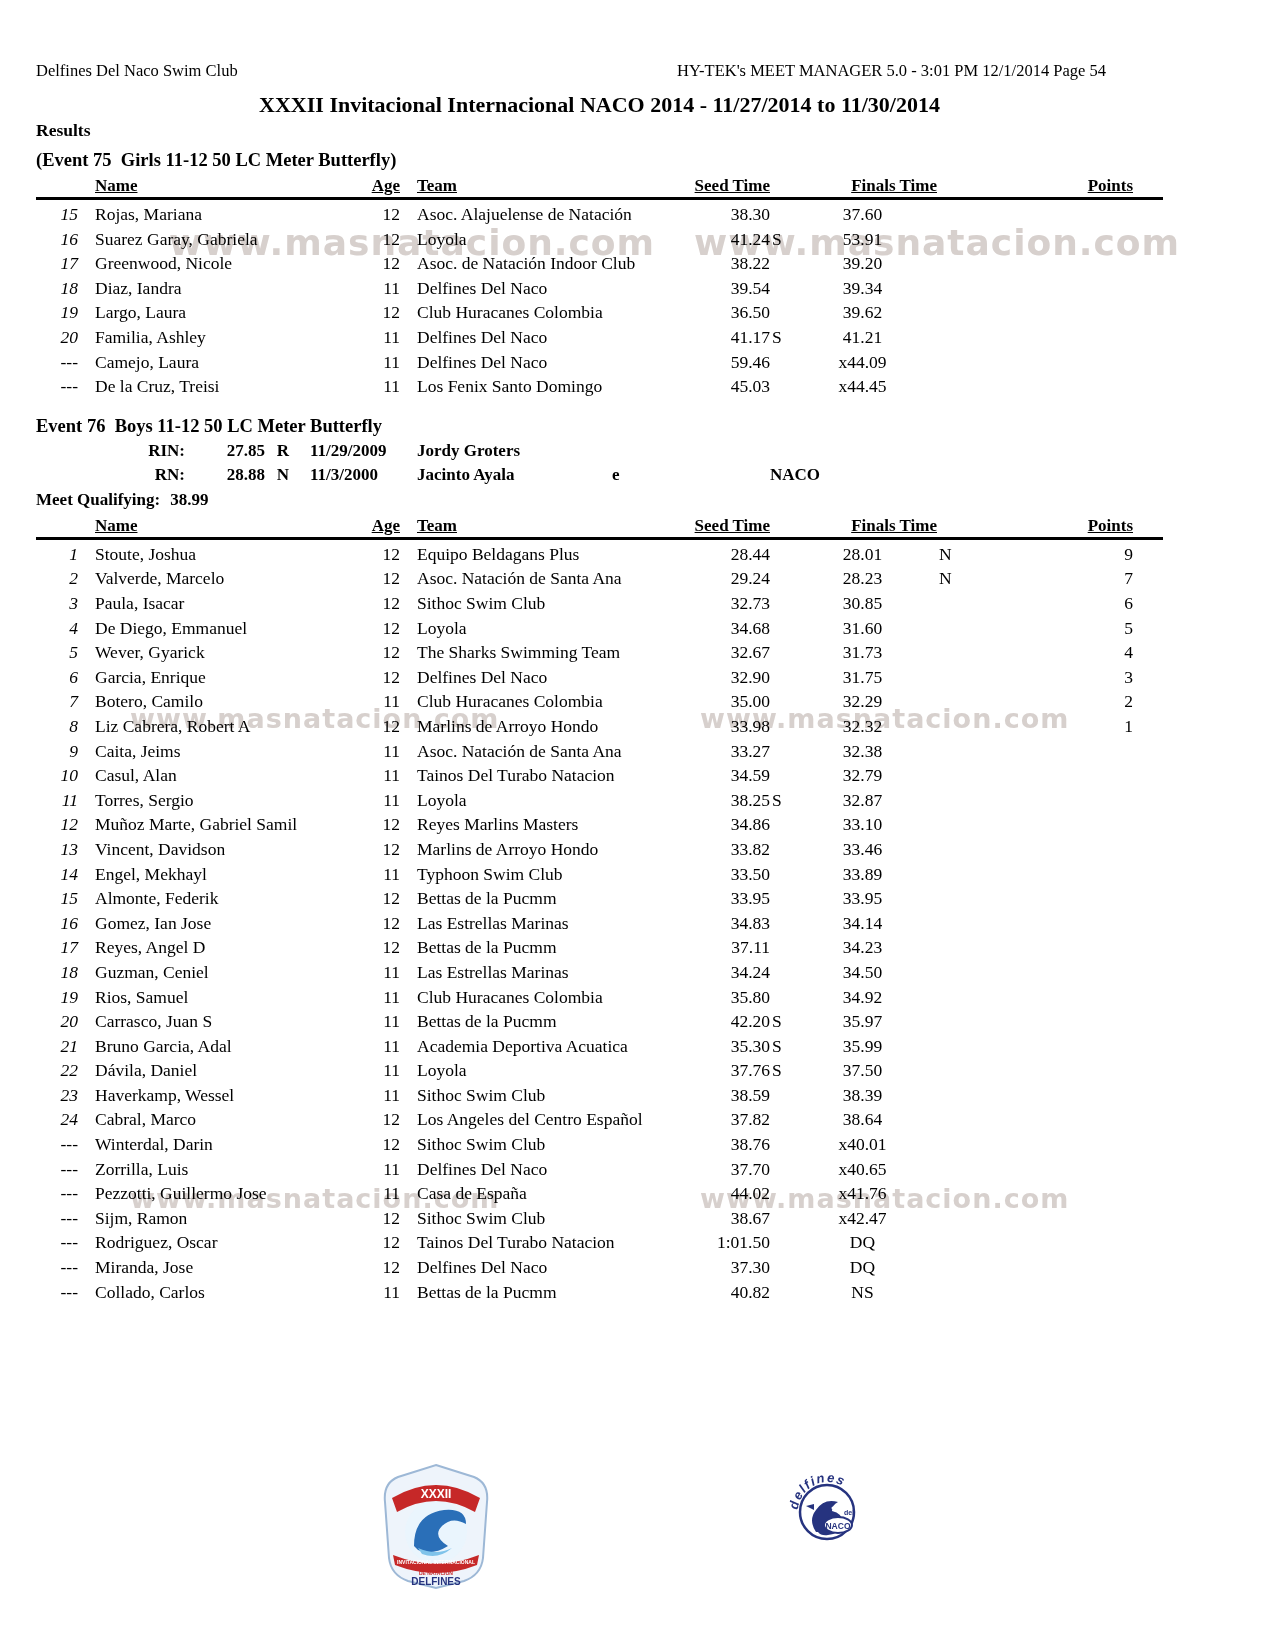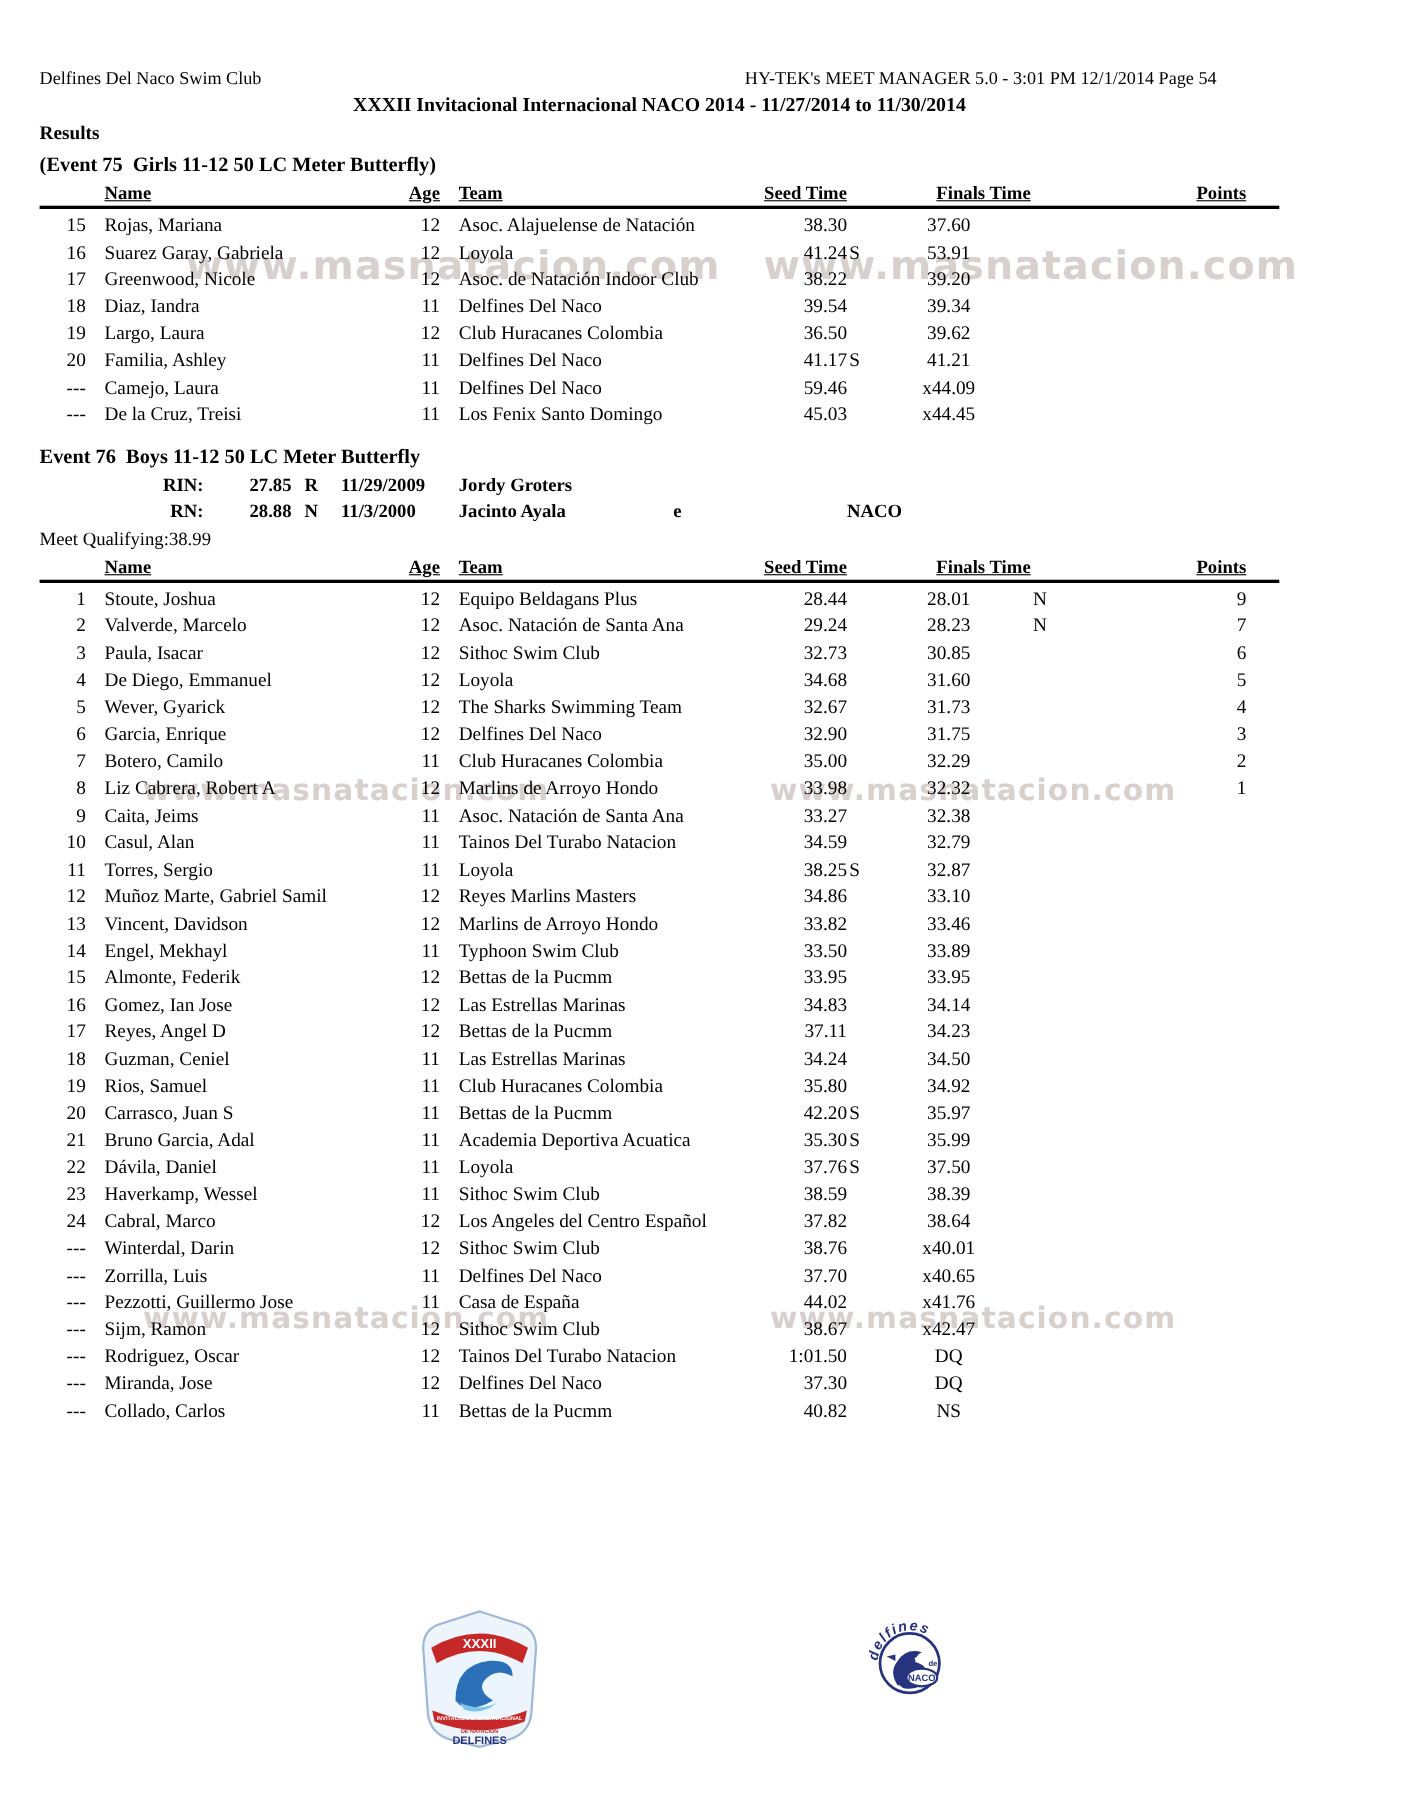--- a/index.html
+++ b/index.html
@@ -12,7 +12,7 @@
   .wm.small{font-size:27px;}
   .content{position:absolute;left:36px;top:60px;width:1127px;z-index:1;}
   .topline{display:flex;justify-content:space-between;font-size:16.5px;line-height:22px;padding-right:57px;}
-  .title{font-size:18px;font-weight:bold;text-align:center;line-height:26px;margin-top:0;white-space:pre-wrap;}
+  .title{font-size:22px;font-weight:bold;text-align:center;line-height:26px;margin-top:10px;white-space:pre-wrap;}
   .subtitle{font-size:17.5px;font-weight:bold;text-align:left;line-height:25px;white-space:pre-wrap;}
   .evt-heading{font-size:18.5px;font-weight:bold;line-height:26px;margin-top:4px;white-space:pre-wrap;}
   .hdr{display:grid;grid-template-columns:42px 284px 38px 286px 84px 18px 149px 18px 178px;

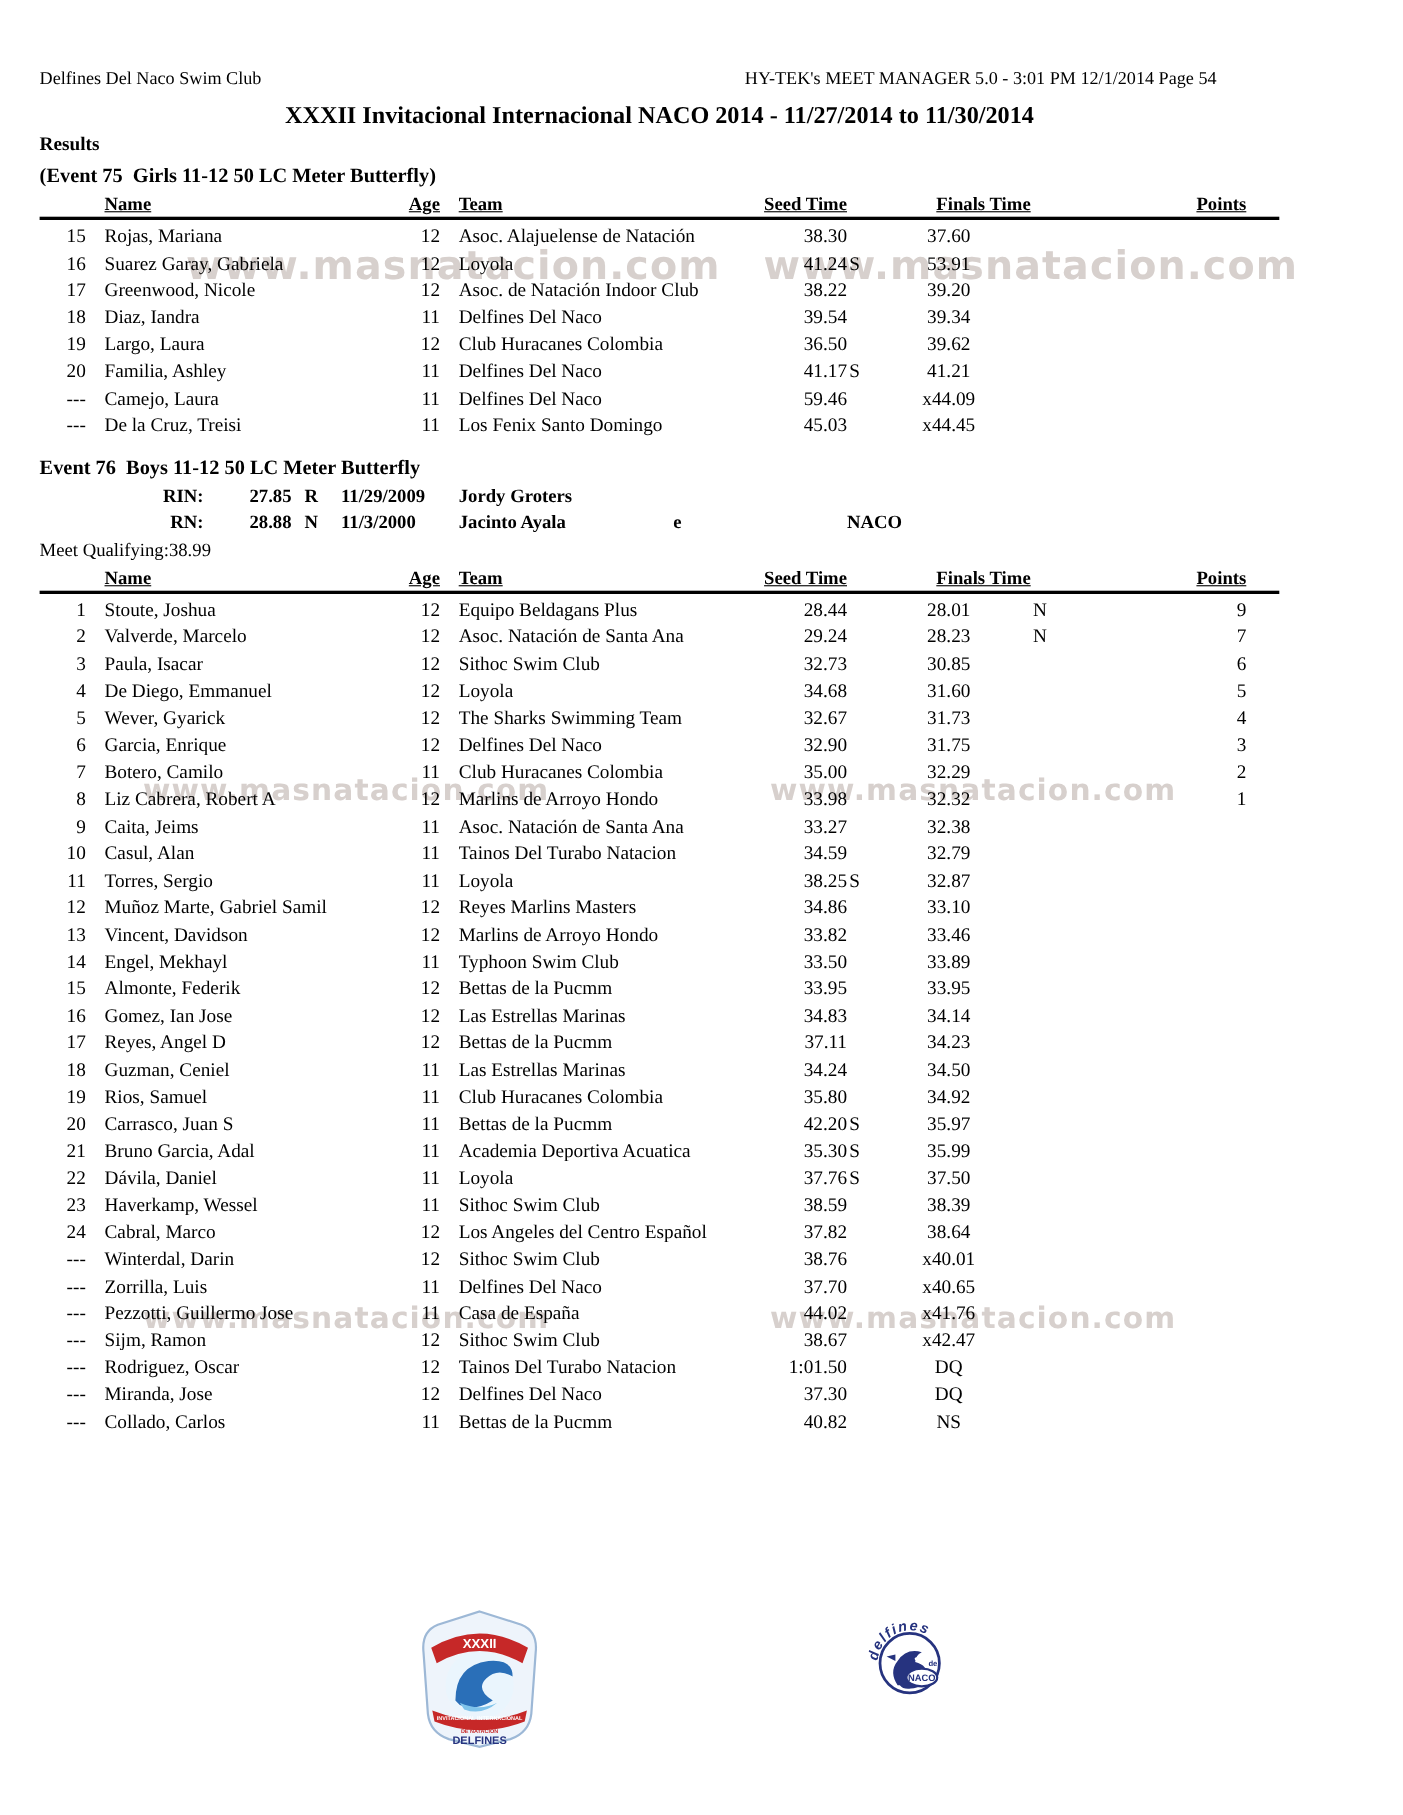--- a/index.html
+++ b/index.html
@@ -28,7 +28,7 @@
   .rows{margin-top:2px;}
   .row{display:grid;grid-template-columns:42px 284px 38px 286px 84px 18px 149px 18px 178px;
        font-size:17.5px;height:24.6px;line-height:24.6px;white-space:nowrap;}
-  .c-rank{text-align:right;}
+  .c-rank{text-align:right;font-style:italic;}
   .c-name{padding-left:17px;}
   .c-age{text-align:right;}
   .c-team{padding-left:17px;}

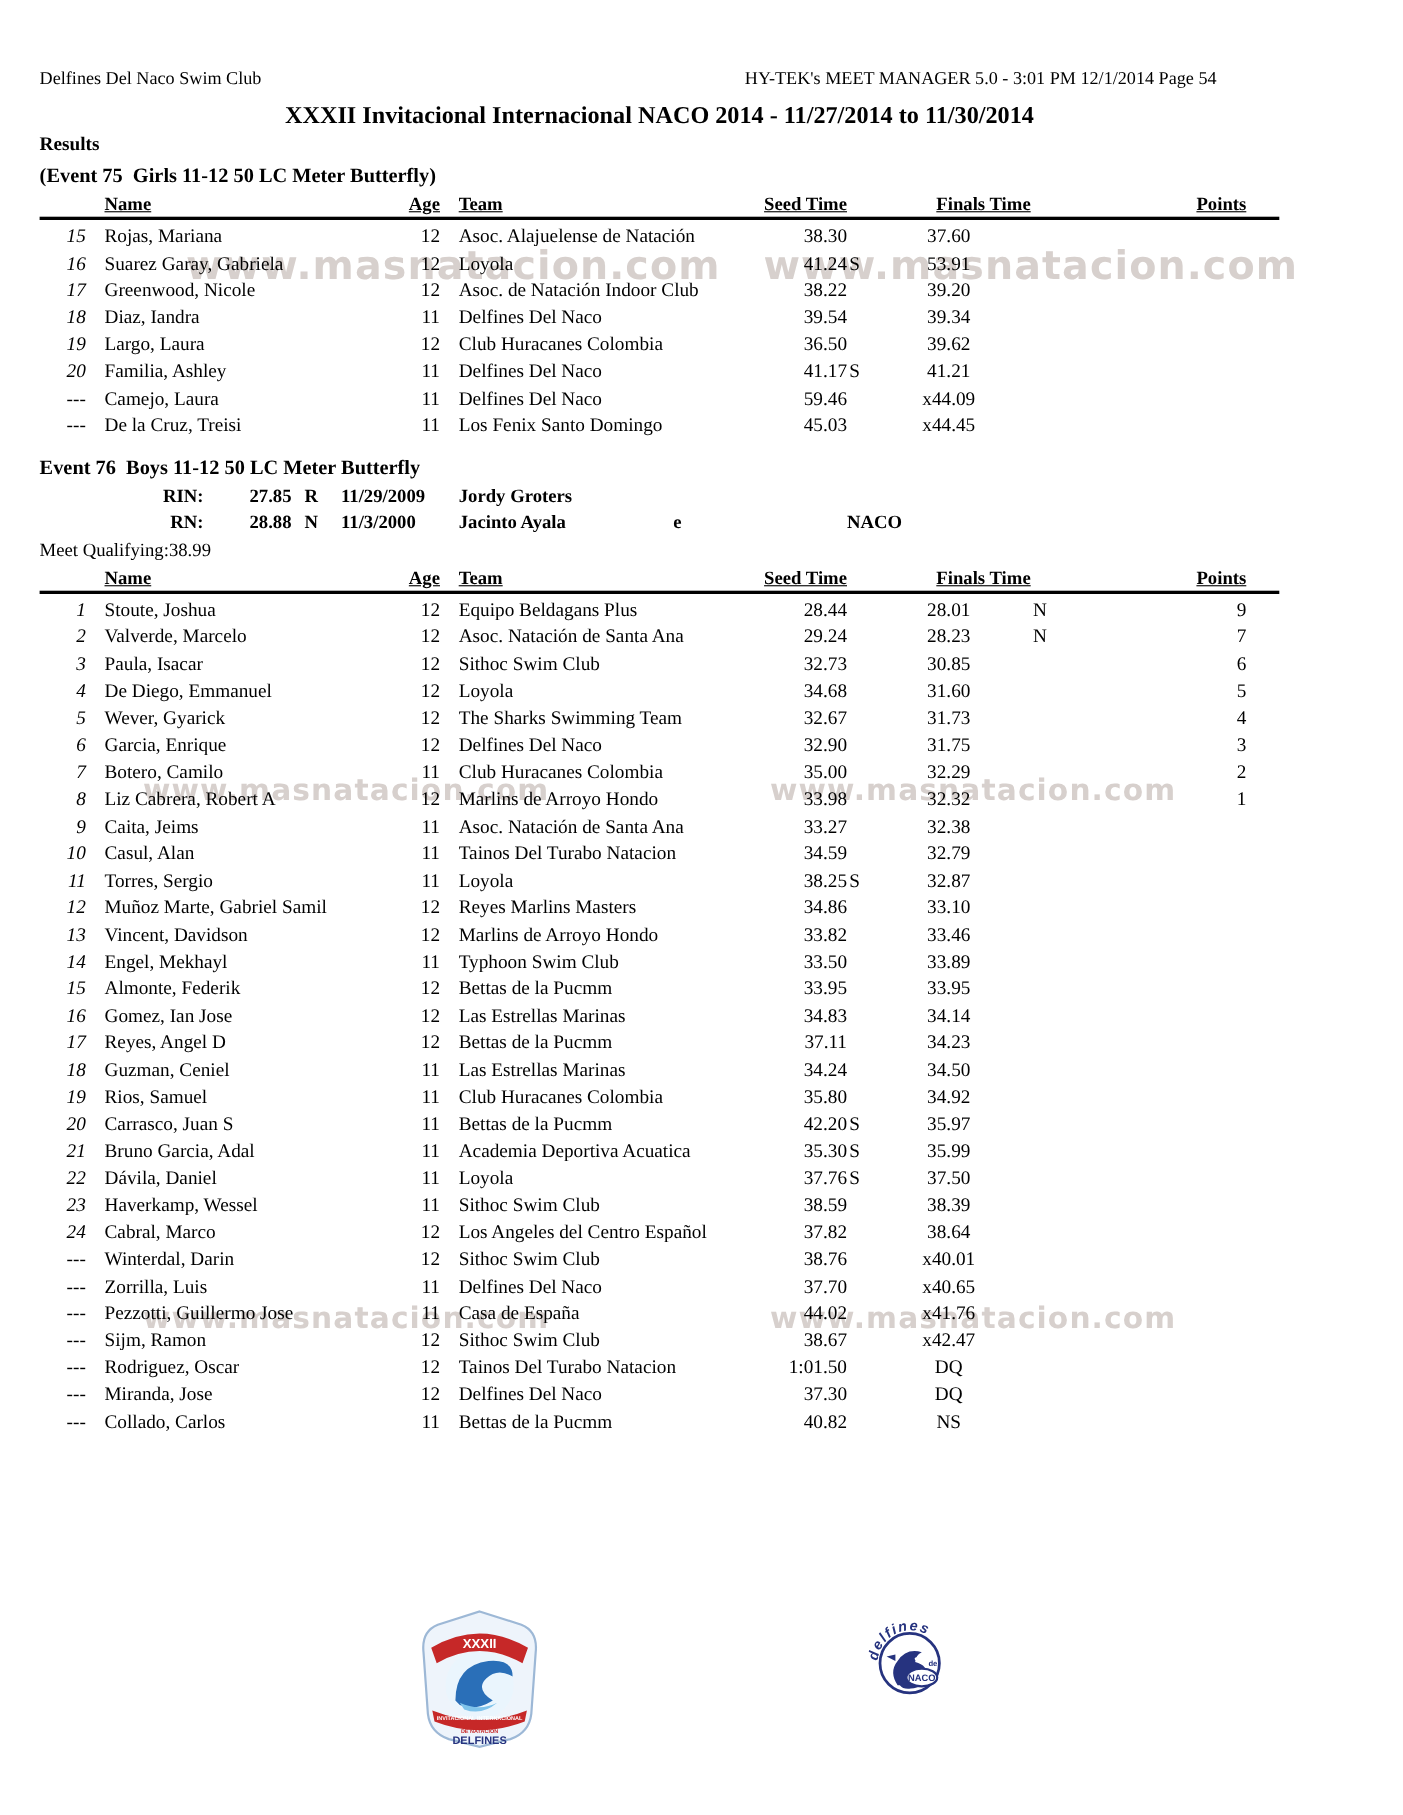--- a/index.html
+++ b/index.html
@@ -43,7 +43,7 @@
   .r-time{text-align:right;}
   .r-flag{text-align:center;}
   .r-date{padding-left:9px;}
-  .qualifying{display:flex;gap:0;font-weight:normal;font-size:17px;height:24.7px;line-height:24.7px;}
+  .qualifying{display:flex;gap:10px;font-weight:bold;font-size:17px;height:24.7px;line-height:24.7px;}
   .logo{position:absolute;z-index:1;}
   #logo-left{left:378px;top:1462px;}
   #logo-right{left:788px;top:1466px;}

